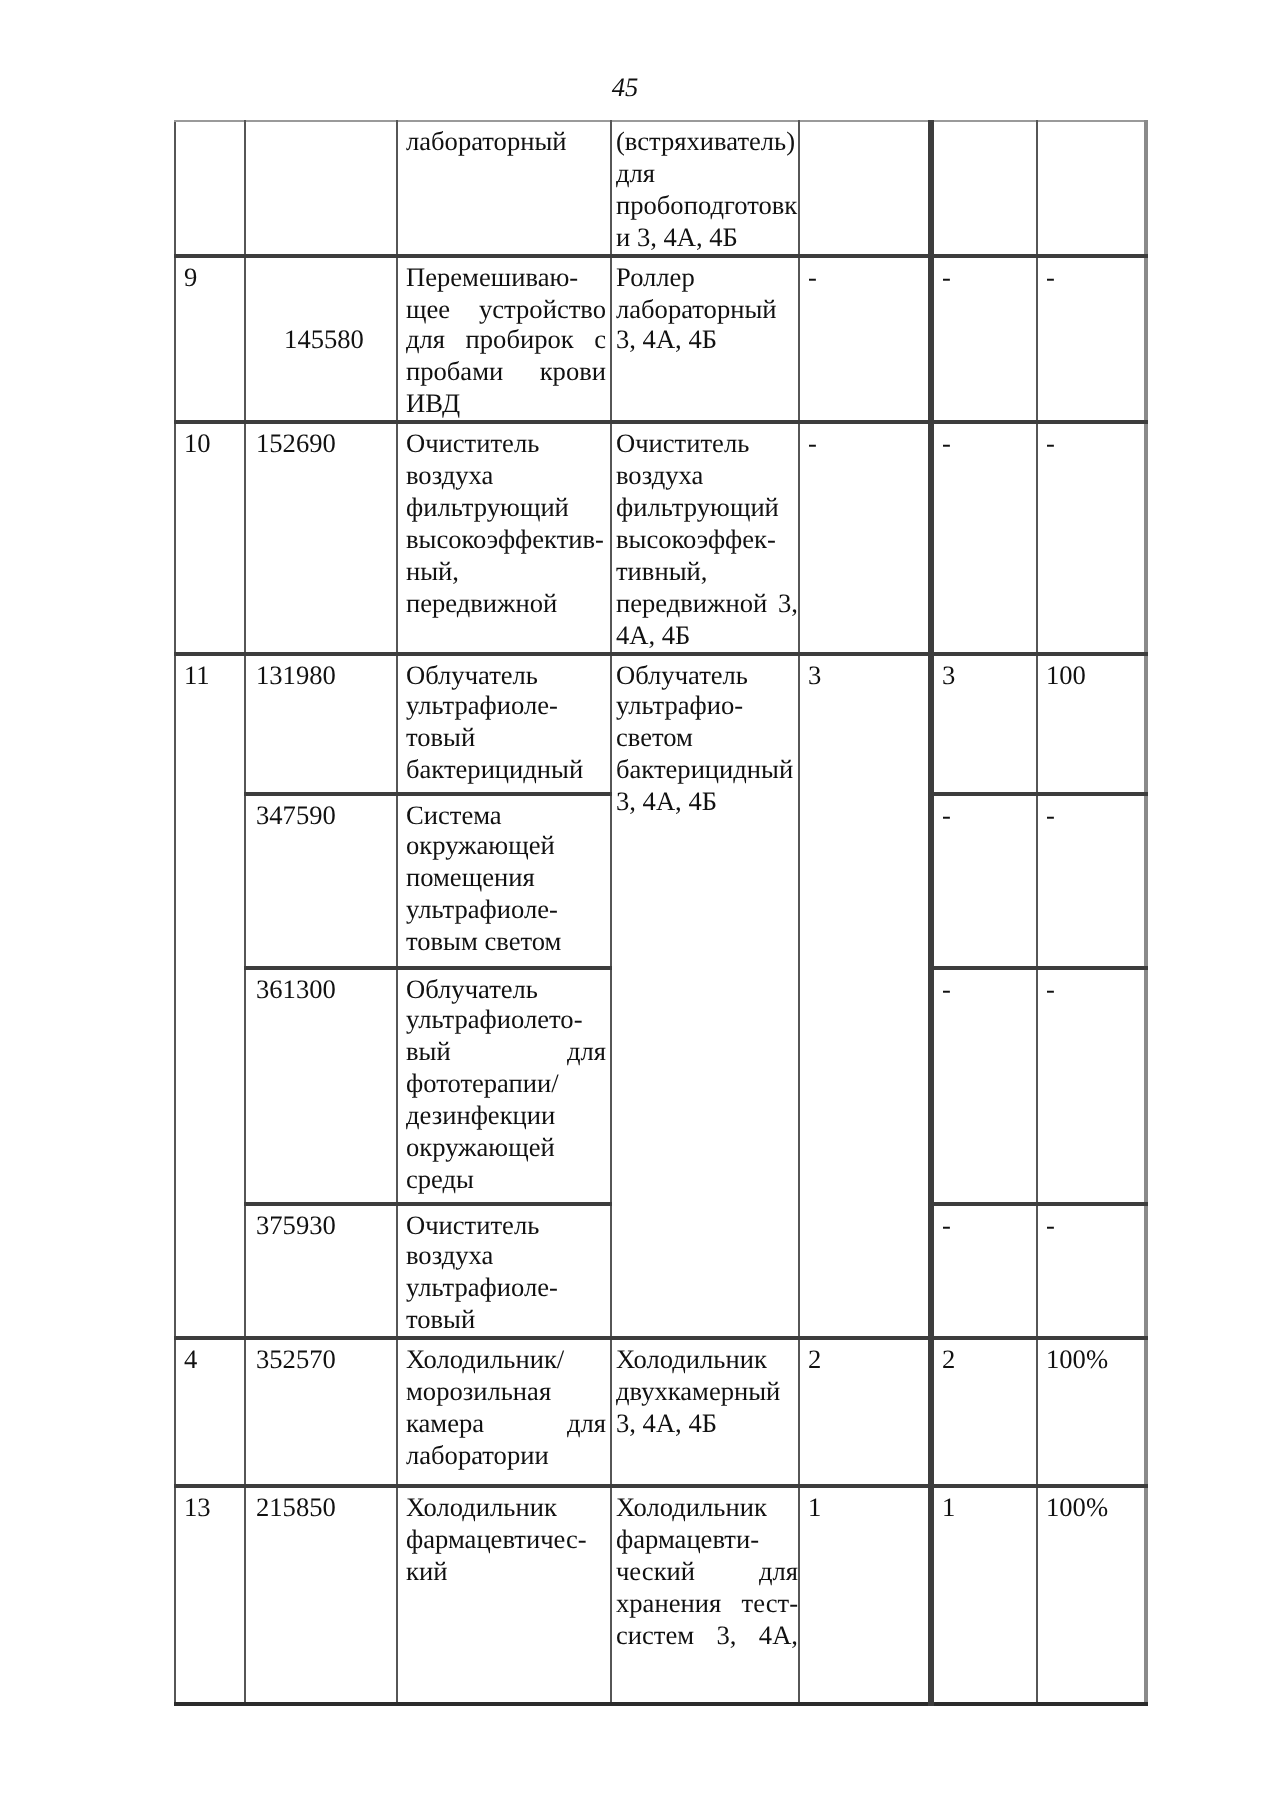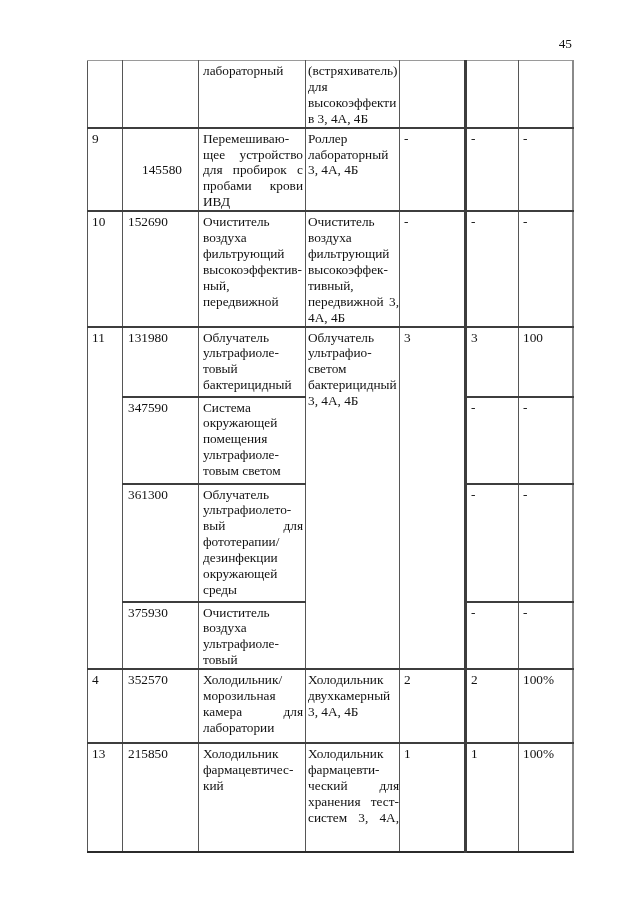--- a/index.html
+++ b/index.html
@@ -14,9 +14,10 @@
   }
   .page-number {
     position: absolute;
-    top: 36px; left: 87px; width: 485px;
-    text-align: right;
+    top: 36px; left: 70px; width: 485px;
+    text-align: center;
     line-height: 16px;
+    font-style: italic;
   }
   table.doc-table {
     position: absolute;

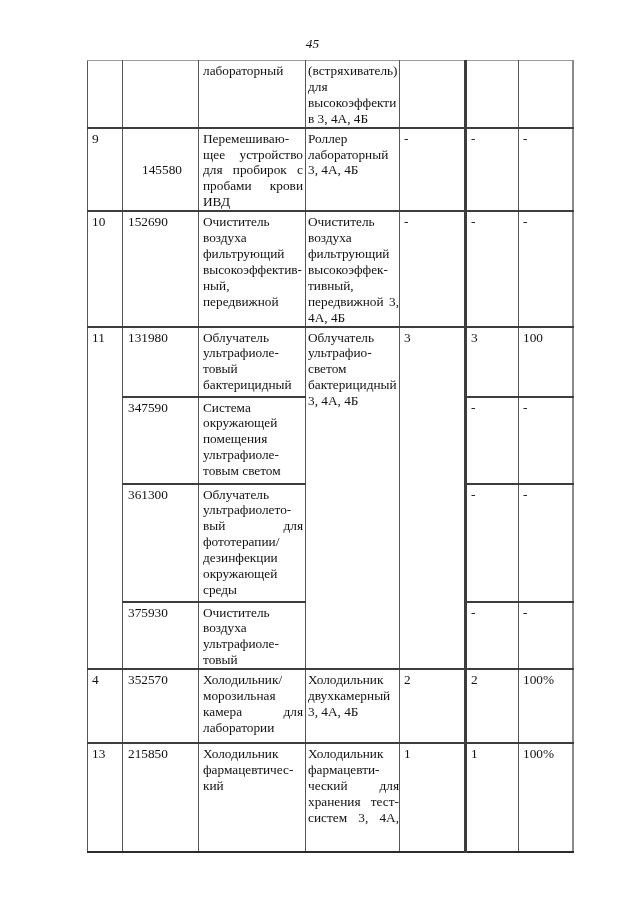--- a/index.html
+++ b/index.html
@@ -71,7 +71,7 @@
     <td class="num"></td>
     <td class="code"></td>
     <td class="name">лабораторный</td>
-    <td class="equip">(встряхиватель) для высокоэффектив 3, 4А, 4Б</td>
+    <td class="equip">(встряхиватель) для пробоподготовки 3, 4А, 4Б</td>
     <td class="val"></td>
     <td class="val thickL"></td>
     <td class="val"></td>

